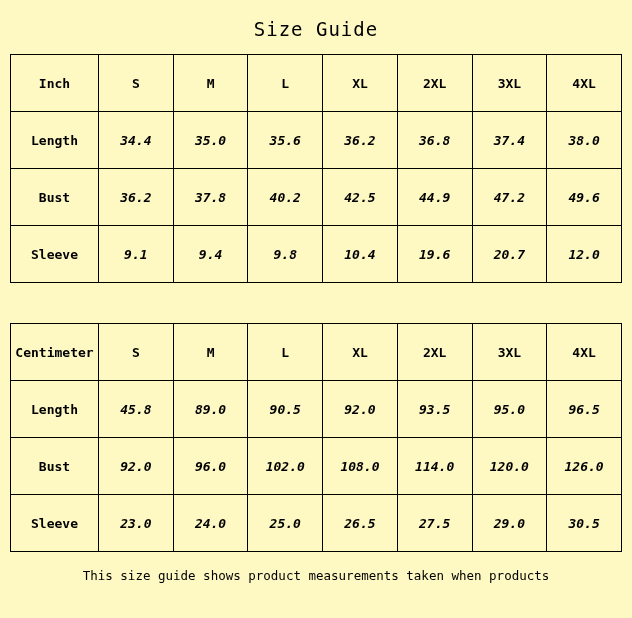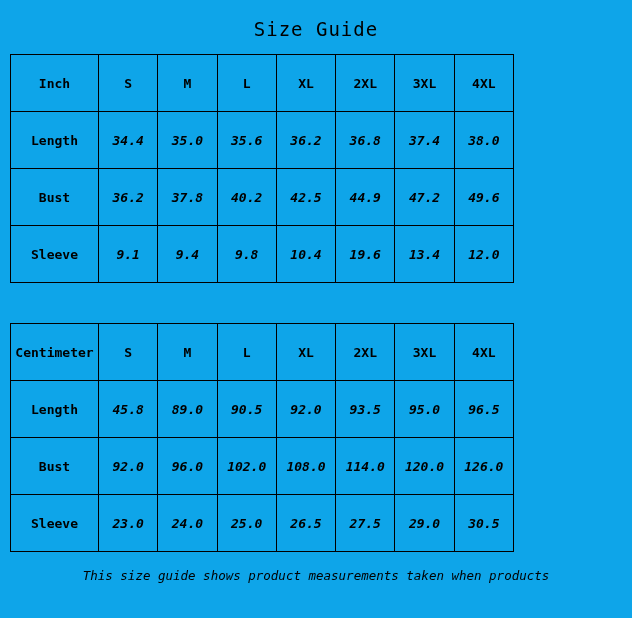--- a/index.html
+++ b/index.html
@@ -19,7 +19,7 @@
     width: 632px;
     height: 618px;
     box-sizing: border-box;
-    background: #0ea5e9;
+    background: #fef9c3;
   }
   .title {
     text-align: center;

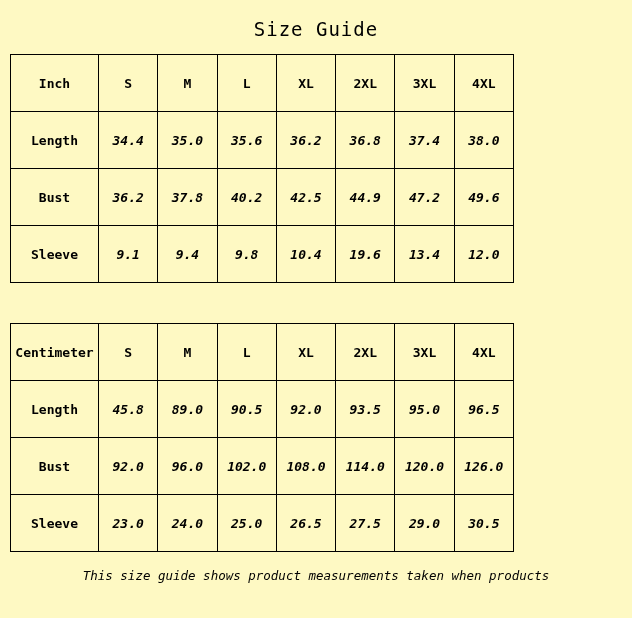--- a/index.html
+++ b/index.html
@@ -32,7 +32,7 @@
   }
   table.size-table {
     border-collapse: collapse;
-    width: 504px;
+    width: 612px;
     margin: 0 10px;
     table-layout: fixed;
   }

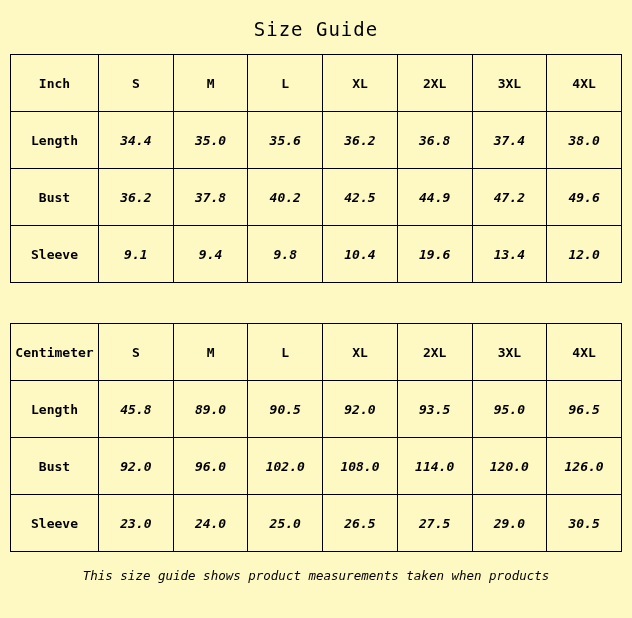--- a/index.html
+++ b/index.html
@@ -126,7 +126,7 @@
         <td class="value-cell">9.8</td>
         <td class="value-cell">10.4</td>
         <td class="value-cell">19.6</td>
-        <td class="value-cell">13.4</td>
+        <td class="value-cell">20.7</td>
         <td class="value-cell">12.0</td>
       </tr>
     </tbody>

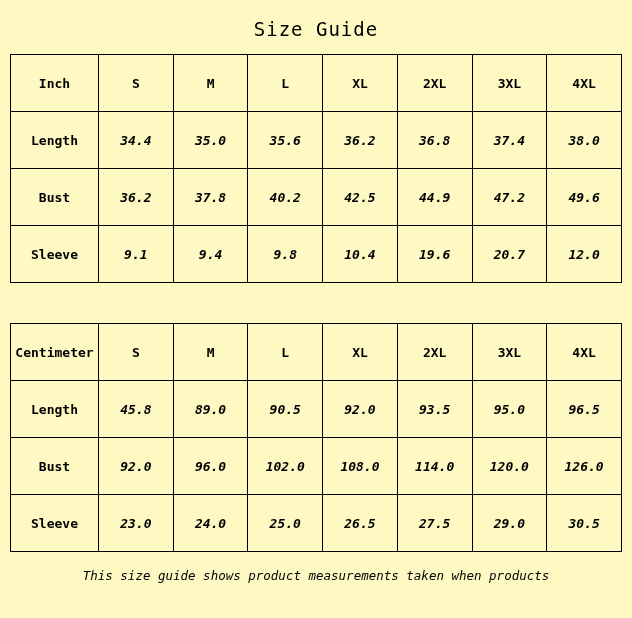--- a/index.html
+++ b/index.html
@@ -64,7 +64,6 @@
     line-height: 1.55;
     padding: 14px 22px 0 22px;
     font-weight: normal;
-    font-style: italic;
   }
   .footnote div {
     white-space: nowrap;

